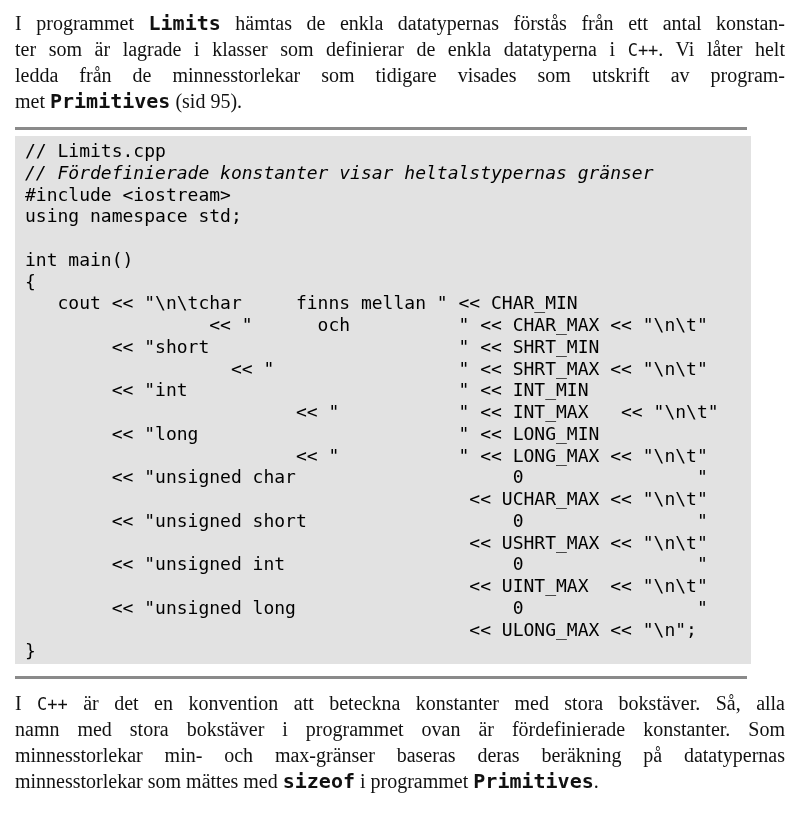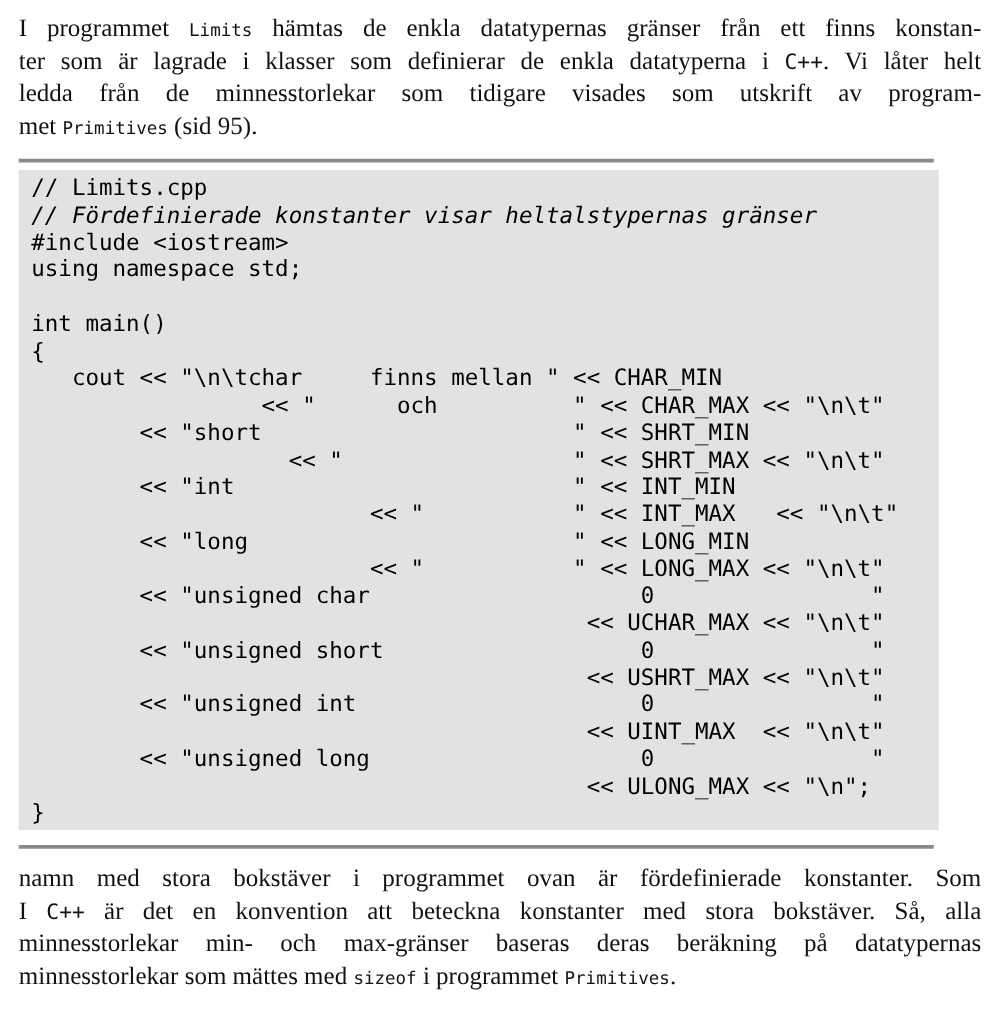--- a/index.html
+++ b/index.html
@@ -31,8 +31,8 @@
   }
   .mono-b {
     font-family: "DejaVu Sans Mono", monospace;
-    font-weight: normal;
-    font-size: 14px;
+    font-weight: bold;
+    font-size: 20px;
   }
   .mono-r {
     font-family: "DejaVu Sans Mono", monospace;

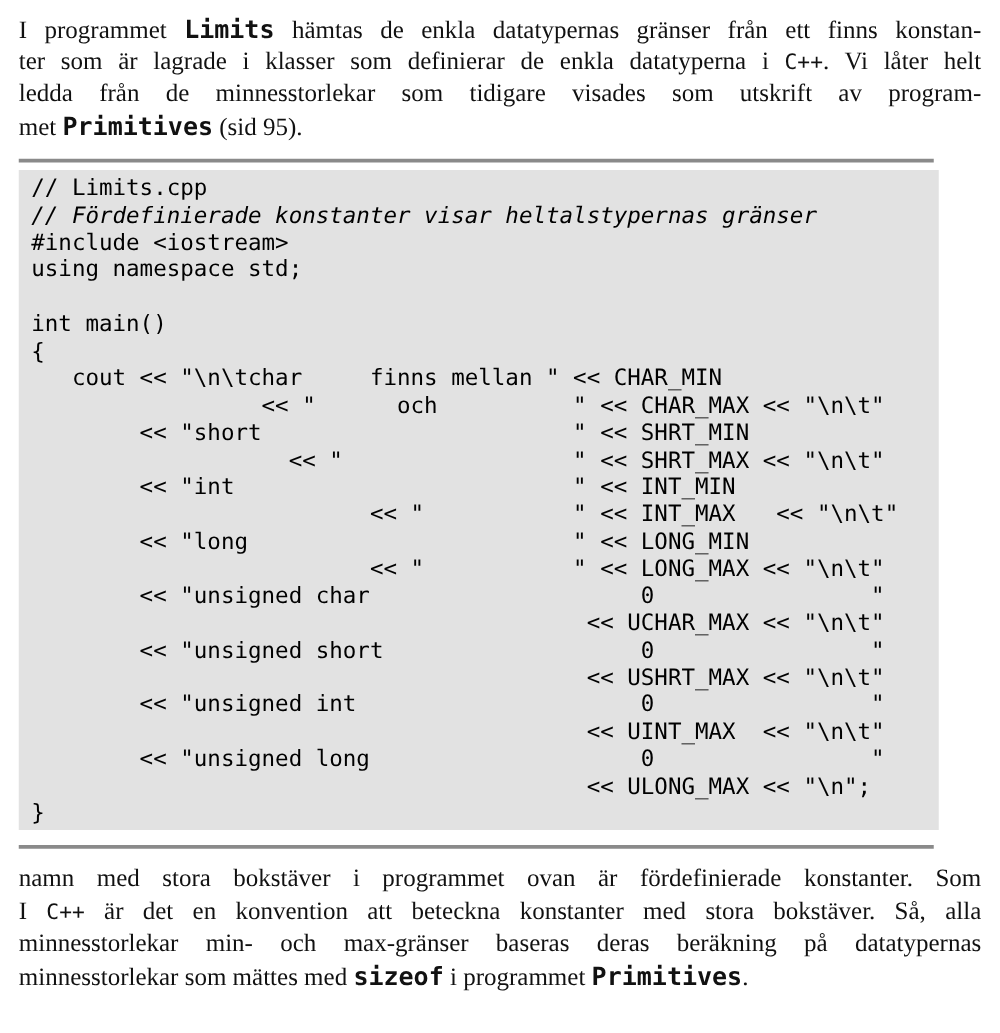--- a/index.html
+++ b/index.html
@@ -75,7 +75,7 @@
 <div class="page">
 
   <div class="para intro">
-      <div class="tline"><span>I programmet </span><span class="mono-b">Limits</span><span> hämtas de enkla datatypernas gränser från ett finns konstan-</span></div>
+      <div class="tline"><span>I programmet </span><span class="mono-b">Limits</span><span> hämtas de enkla datatypernas förstås från ett antal konstan-</span></div>
       <div class="tline"><span>ter som är lagrade i klasser som definierar de enkla datatyperna i </span><span class="mono-r">C++</span><span>. Vi låter helt</span></div>
       <div class="tline"><span>ledda från de minnesstorlekar som tidigare visades som utskrift av program-</span></div>
       <div class="tline no-just"><span>met </span><span class="mono-b">Primitives</span><span> (sid 95).</span></div>

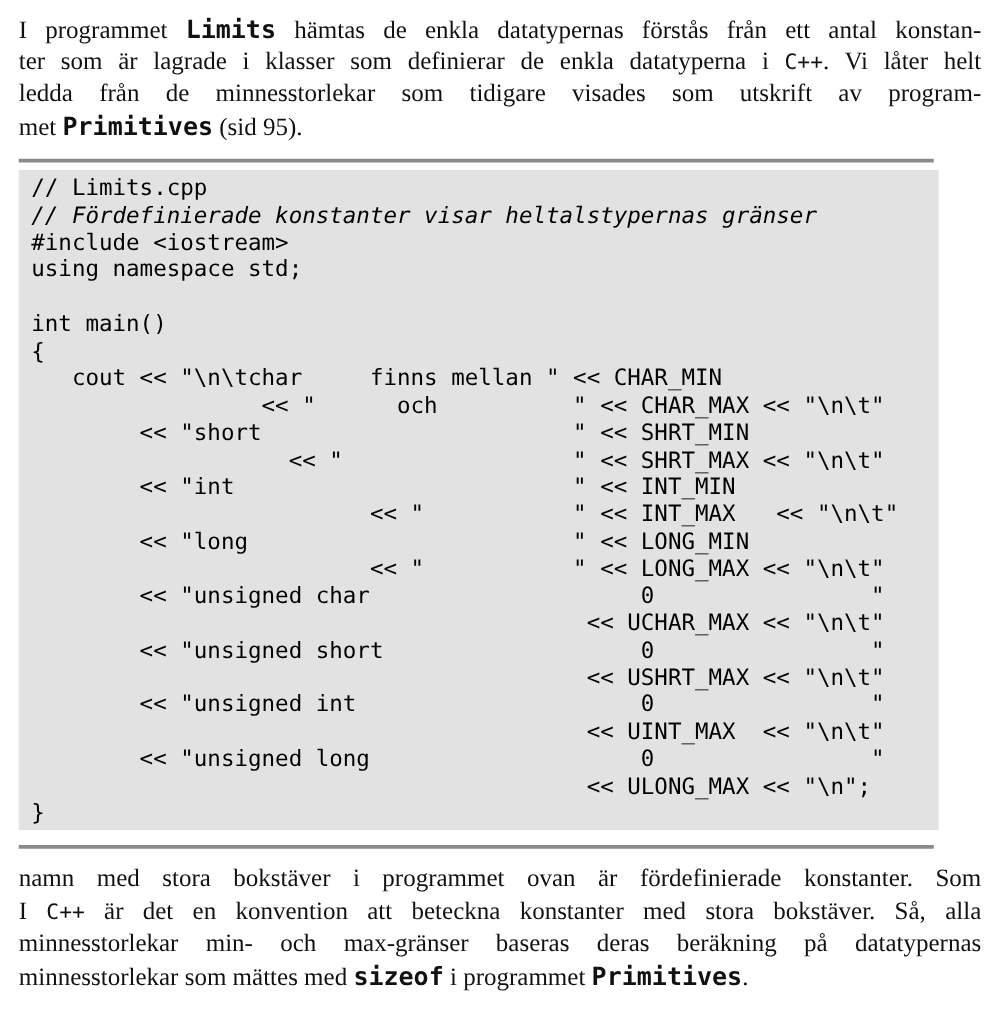--- a/index.html
+++ b/index.html
@@ -113,8 +113,8 @@
   <div class="hrule rule-bottom"></div>
 
   <div class="para outro">
+      <div class="tline"><span>I </span><span class="mono-r">C++</span><span> är det en konvention att beteckna konstanter med stora bokstäver. Så, alla</span></div>
       <div class="tline"><span>namn med stora bokstäver i programmet ovan är fördefinierade konstanter. Som</span></div>
-      <div class="tline"><span>I </span><span class="mono-r">C++</span><span> är det en konvention att beteckna konstanter med stora bokstäver. Så, alla</span></div>
       <div class="tline"><span>minnesstorlekar min- och max-gränser baseras deras beräkning på datatypernas</span></div>
       <div class="tline no-just"><span>minnesstorlekar som mättes med </span><span class="mono-b">sizeof</span><span> i programmet </span><span class="mono-b">Primitives</span><span>.</span></div>
     </div>

